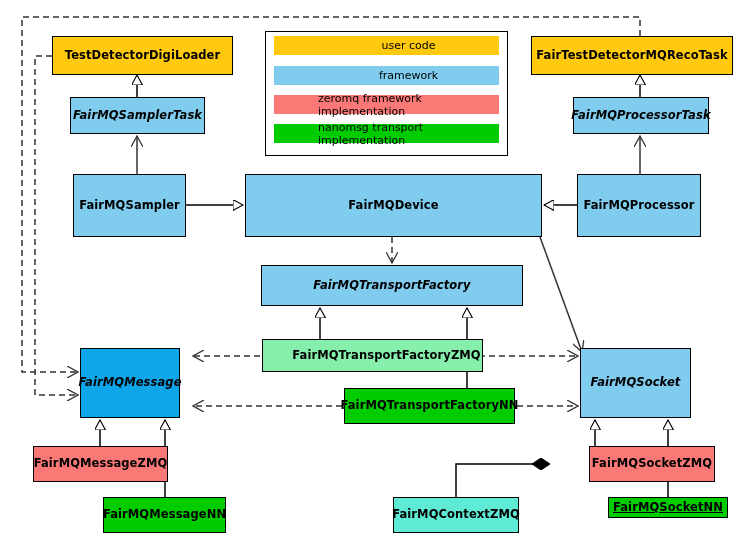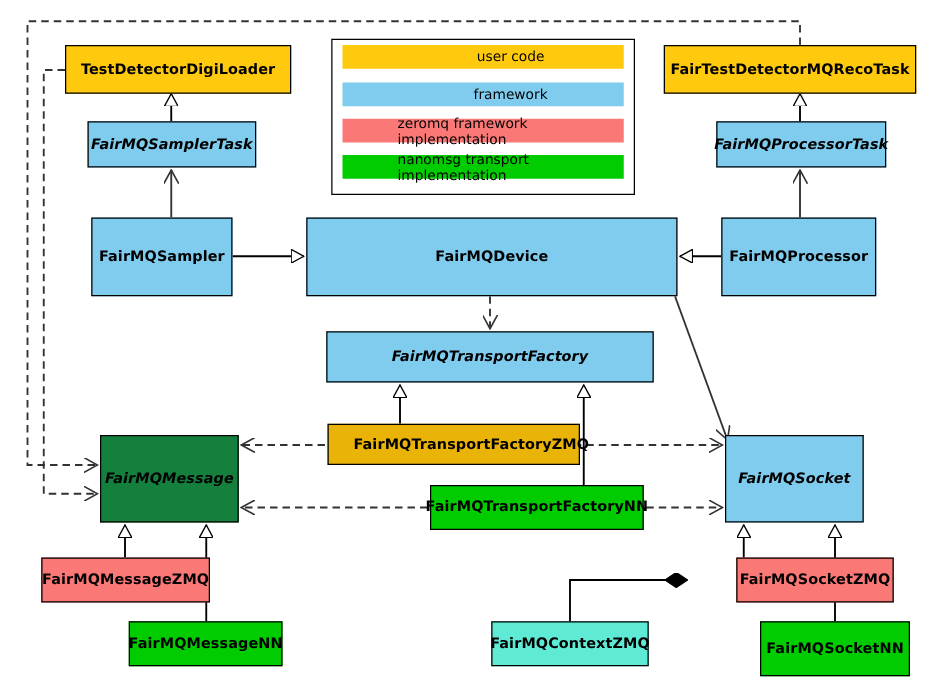--- a/index.html
+++ b/index.html
@@ -198,7 +198,7 @@
   <div class="node" style="left: 245px; top: 174px; width: 297px; height: 63px; background: rgb(127, 204, 238);">FairMQDevice</div>
   <div class="node" style="left: 577px; top: 174px; width: 124px; height: 63px; background: rgb(127, 204, 238);">FairMQProcessor</div>
   <div class="node italic" style="left: 261px; top: 265px; width: 262px; height: 41px; background: rgb(127, 204, 238);">FairMQTransportFactory</div>
-  <div class="node" style="left: 262px; top: 339px; width: 202px; height: 33px; background: #eab308; padding-left: 28px;">FairMQTransportFactoryZMQ</div>
+  <div class="node" style="left: 262px; top: 339px; width: 221px; height: 33px; background: #86efac; padding-left: 28px;">FairMQTransportFactoryZMQ</div>
   <div class="node" style="left: 344px; top: 388px; width: 171px; height: 36px; background: rgb(0, 204, 0);">FairMQTransportFactoryNN</div>
   <div class="node italic" style="left: 80px; top: 348px; width: 111px; height: 70px; background: #15803d;">FairMQMessage</div>
   <div class="node italic" style="left: 580px; top: 348px; width: 111px; height: 70px; background: rgb(127, 204, 238);">FairMQSocket</div>

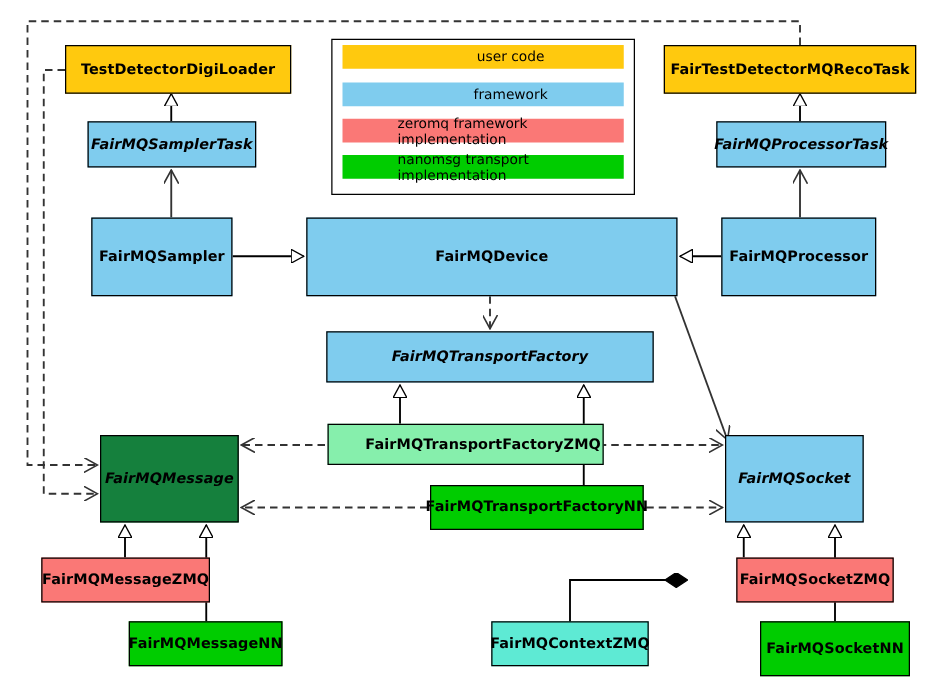--- a/index.html
+++ b/index.html
@@ -200,7 +200,7 @@
   <div class="node italic" style="left: 261px; top: 265px; width: 262px; height: 41px; background: rgb(127, 204, 238);">FairMQTransportFactory</div>
   <div class="node" style="left: 262px; top: 339px; width: 221px; height: 33px; background: #86efac; padding-left: 28px;">FairMQTransportFactoryZMQ</div>
   <div class="node" style="left: 344px; top: 388px; width: 171px; height: 36px; background: rgb(0, 204, 0);">FairMQTransportFactoryNN</div>
-  <div class="node italic" style="left: 80px; top: 348px; width: 111px; height: 70px; background: #15803d;">FairMQMessage</div>
+  <div class="node italic" style="left: 80px; top: 348px; width: 100px; height: 70px; background: #0ea5e9;">FairMQMessage</div>
   <div class="node italic" style="left: 580px; top: 348px; width: 111px; height: 70px; background: rgb(127, 204, 238);">FairMQSocket</div>
   <div class="node" style="left: 33px; top: 446px; width: 135px; height: 36px; background: rgb(250, 120, 118);">FairMQMessageZMQ</div>
   <div class="node" style="left: 103px; top: 497px; width: 123px; height: 36px; background: rgb(0, 204, 0);">FairMQMessageNN</div>

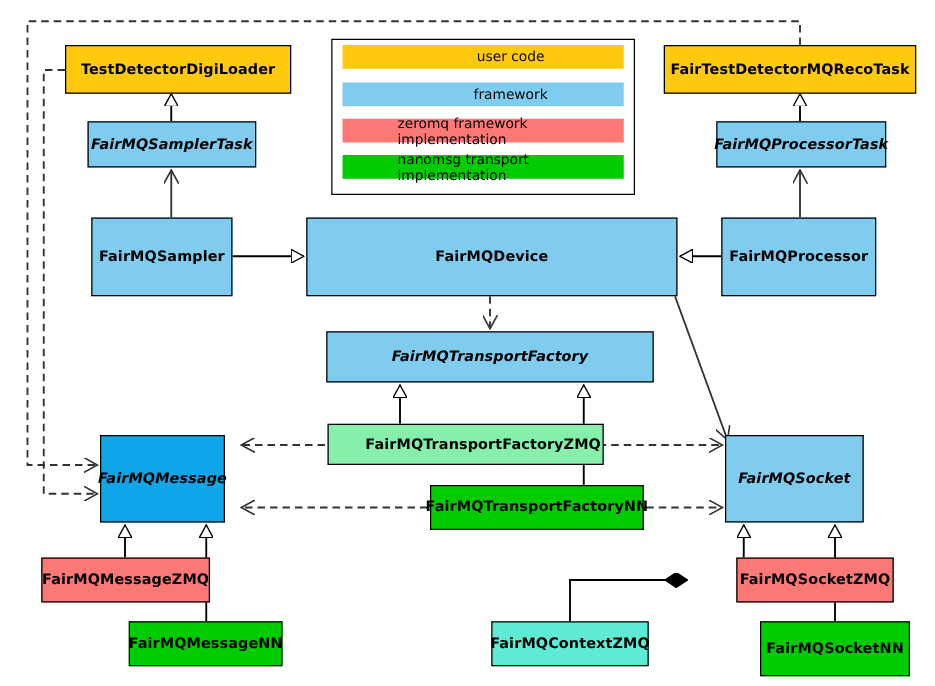--- a/index.html
+++ b/index.html
@@ -206,7 +206,7 @@
   <div class="node" style="left: 103px; top: 497px; width: 123px; height: 36px; background: rgb(0, 204, 0);">FairMQMessageNN</div>
   <div class="node" style="left: 393px; top: 497px; width: 126px; height: 36px; background: #5eead4;">FairMQContextZMQ</div>
   <div class="node" style="left: 551px; top: 446px; width: 126px; height: 36px; background: rgb(250, 120, 118); margin-left: 38px;">FairMQSocketZMQ</div>
-  <div class="node" style="left: 608px; top: 497px; width: 120px; height: 44px; background: rgb(0, 204, 0);">FairMQSocketNN</div>
+  <div class="node" style="left: 608px; top: 497px; width: 120px; height: 21px; background: rgb(0, 204, 0); text-decoration: underline;">FairMQSocketNN</div>
 
   <div class="legend-box" style="left:265px; top:31px; width:243px; height:125px;"></div>
 

